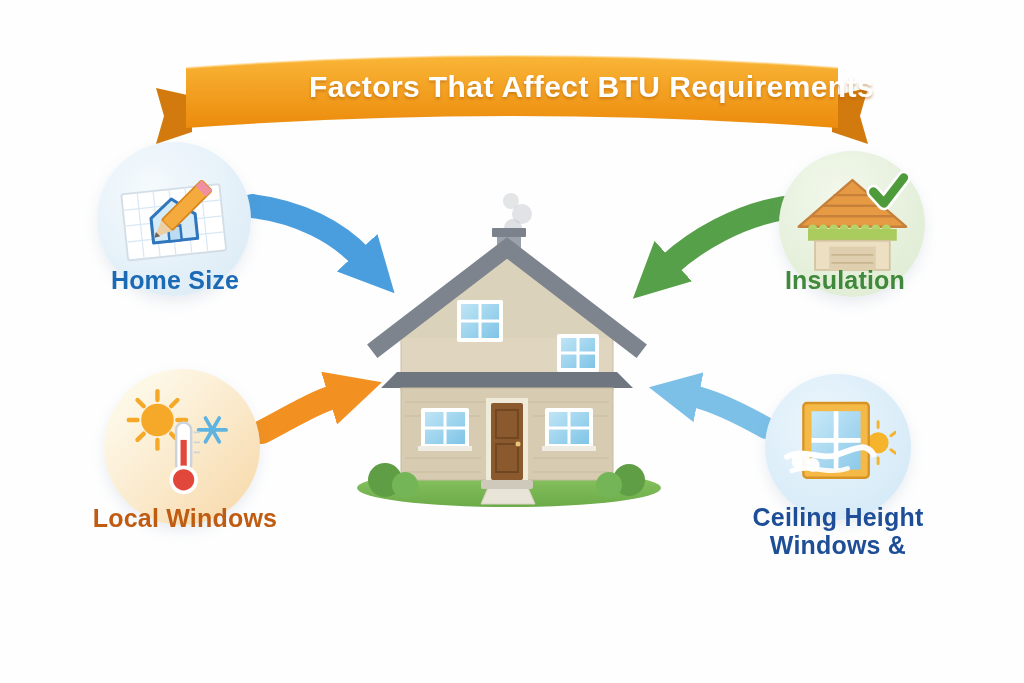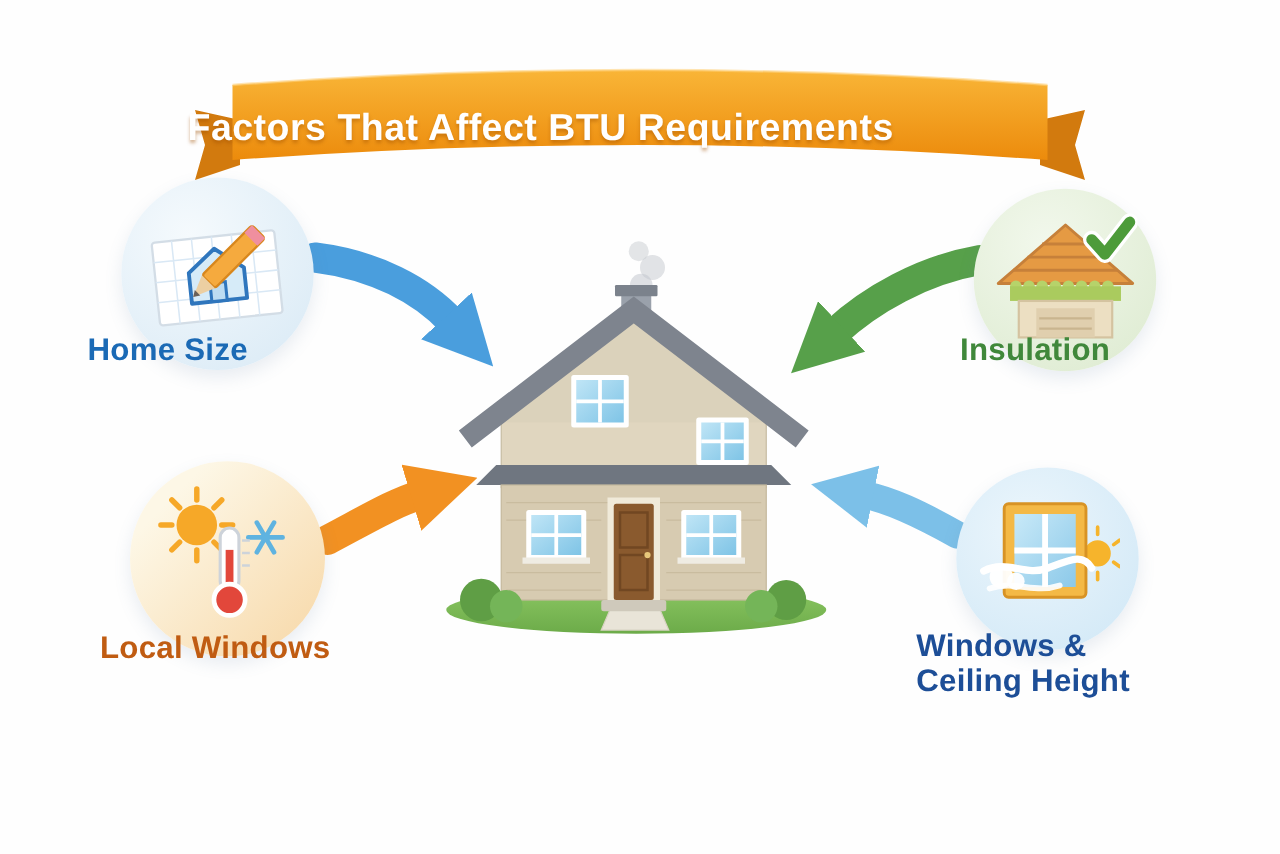--- a/index.html
+++ b/index.html
@@ -12,10 +12,9 @@
   .banner { position:absolute; left:150px; top:38px; width:724px; height:118px; z-index:3; }
   .banner svg { position:absolute; left:0; top:0; width:724px; height:118px; }
   .banner-text {
-    position:absolute; left:0; top:32px; width:724px; text-align:left;
+    position:absolute; left:0; top:32px; width:724px; text-align:right;
     color:#ffffff; font-size:30px; font-weight:bold; letter-spacing:.4px;
     text-shadow:0 2px 3px rgba(160,80,0,.45);
-    margin-top:16px;
   }
   .circle {
     position:absolute; border-radius:50%; z-index:2;

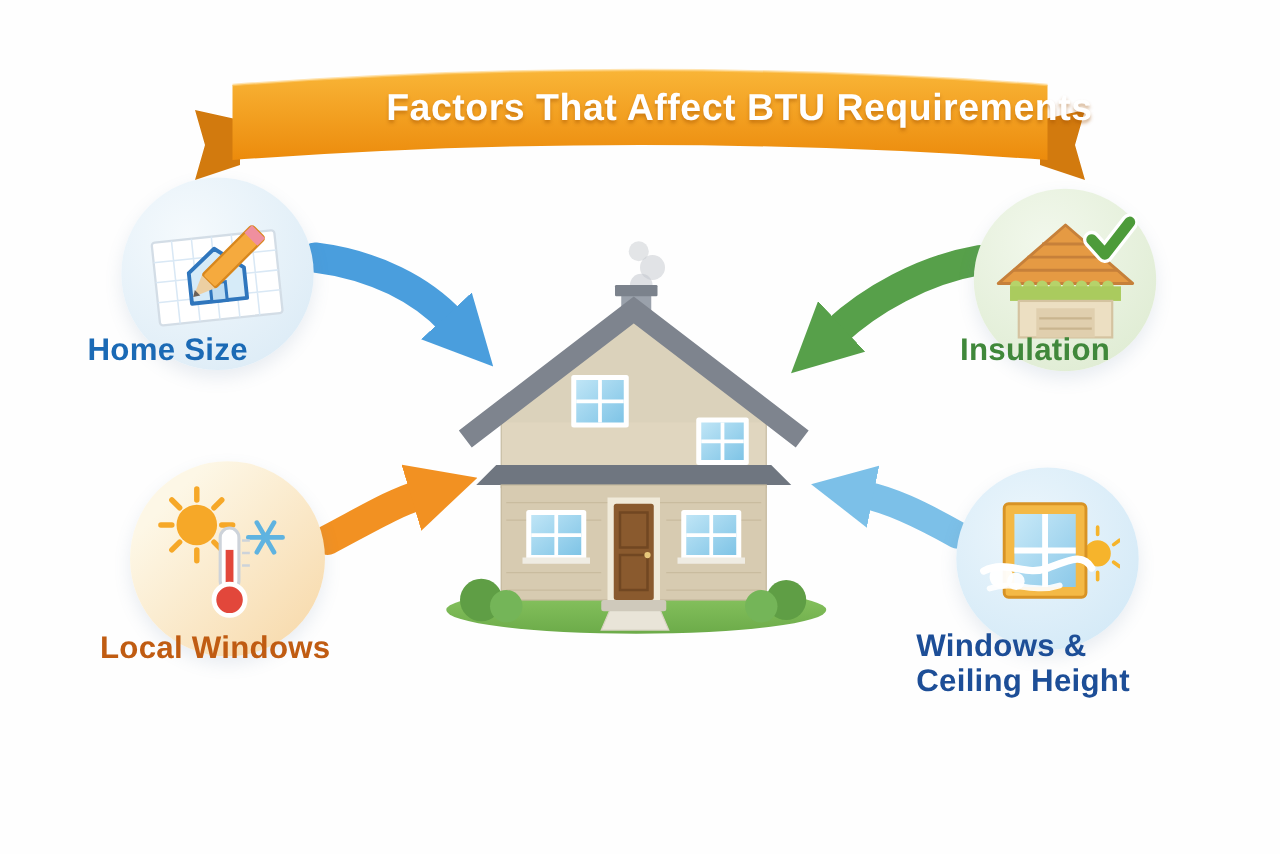--- a/index.html
+++ b/index.html
@@ -30,7 +30,7 @@
                  background:linear-gradient(135deg, #fdf7e6 20%, #f8ddb2 85%); }
   .c-windows   { left:765px; top:374px; width:146px; height:146px;
                  background:radial-gradient(circle at 40% 35%, #ecf6fc, #cfe7f6); }
-  .label { position:absolute; z-index:2; font-weight:bold;
+  .label { position:absolute; z-index:2; text-align:center; font-weight:bold;
            font-size:25px; letter-spacing:.2px; line-height:28px; }
   .l-homesize  { left:70px;  top:266px; width:210px; color:#1b6ab5; }
   .l-insulation{ left:768px; top:266px; width:210px; color:#40883b; }

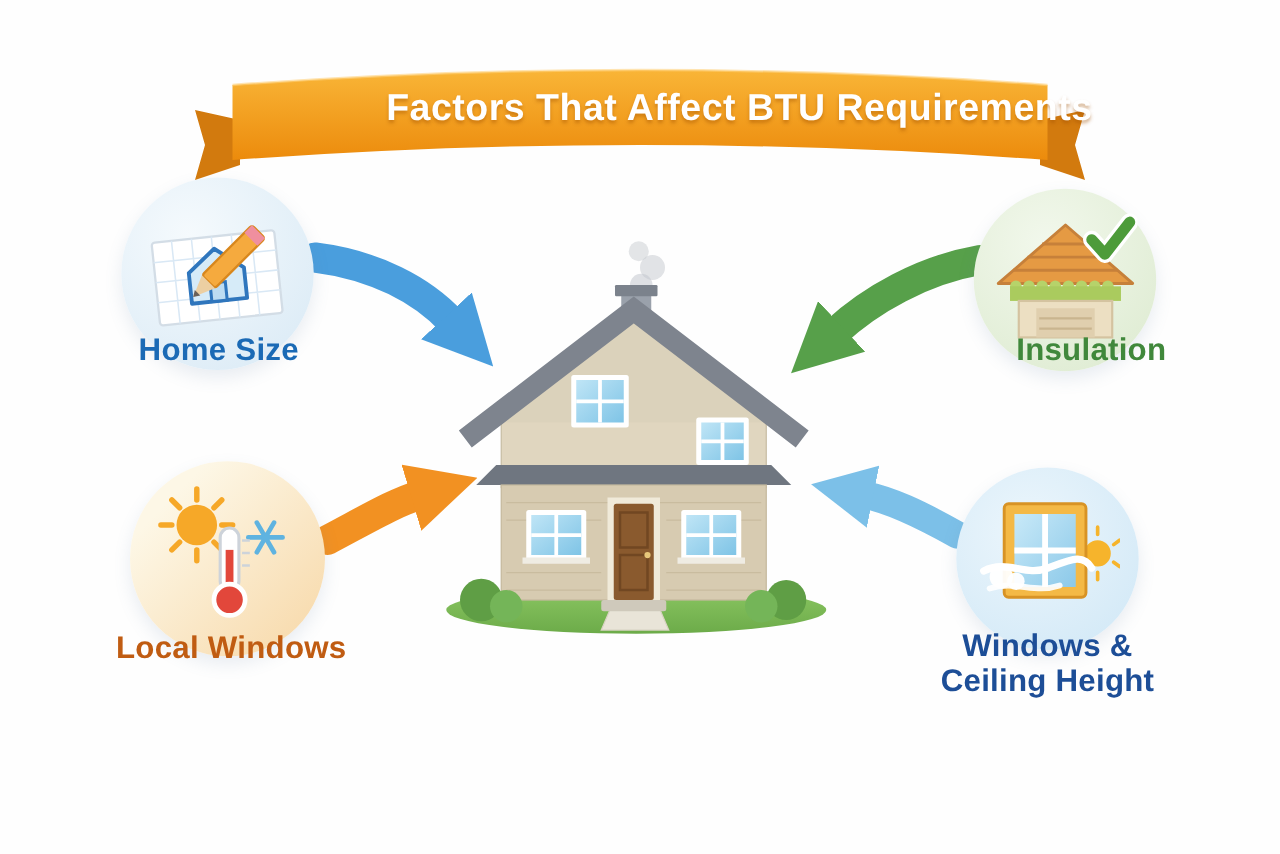--- a/index.html
+++ b/index.html
@@ -33,7 +33,7 @@
   .label { position:absolute; z-index:2; text-align:center; font-weight:bold;
            font-size:25px; letter-spacing:.2px; line-height:28px; }
   .l-homesize  { left:70px;  top:266px; width:210px; color:#1b6ab5; }
-  .l-insulation{ left:768px; top:266px; width:210px; color:#40883b; }
+  .l-insulation{ left:740px; top:266px; width:210px; color:#40883b; }
   .l-climate   { left:80px;  top:504px; width:210px; color:#c05c12; }
   .l-windows   { left:733px; top:503px; width:210px; color:#1d4e97; }
   .house { position:absolute; left:345px; top:188px; width:340px; height:330px; z-index:2; }

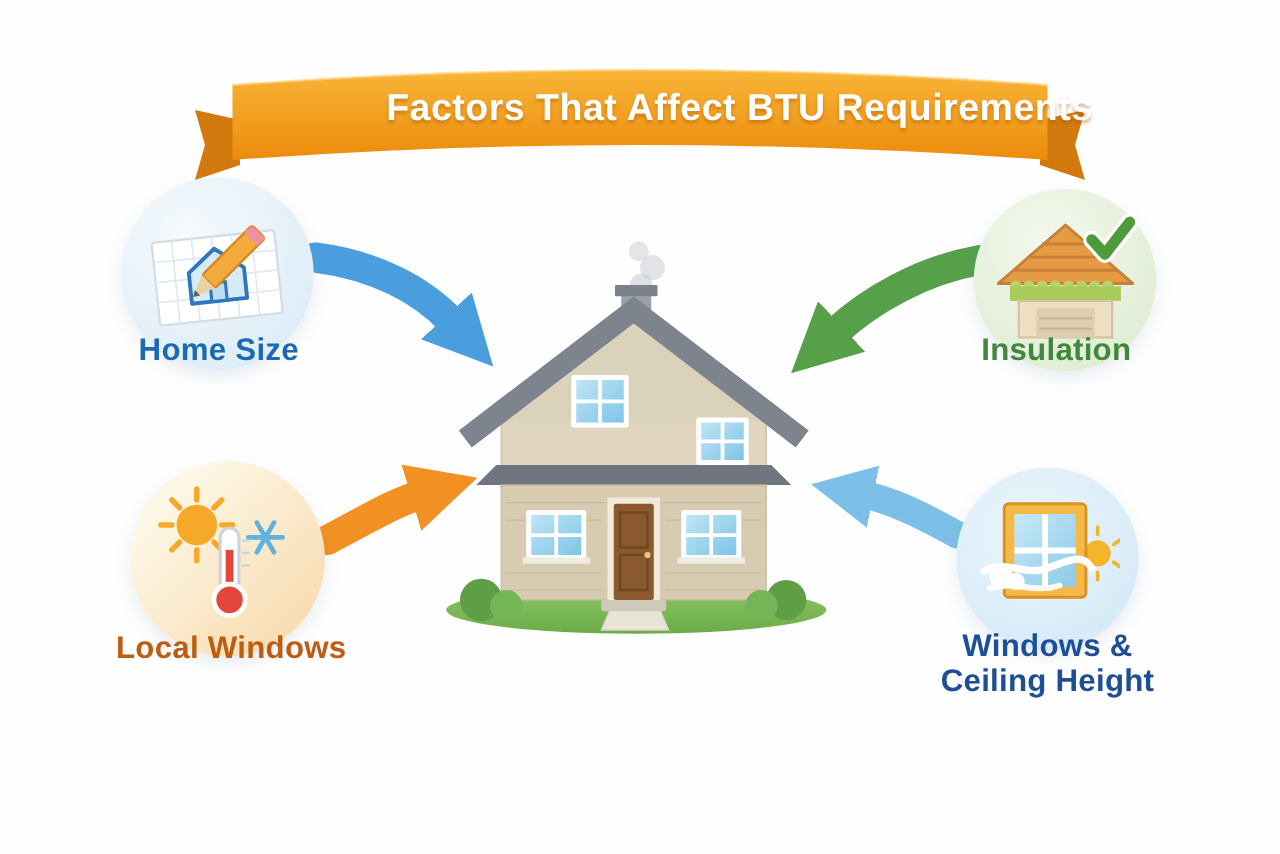--- a/index.html
+++ b/index.html
@@ -164,8 +164,8 @@
     </svg>
   </div>
   <div class="label l-windows">
+    <div>Ceiling Height</div>
     <div>Windows &amp;</div>
-    <div>Ceiling Height</div>
   </div>
 
   <svg class="house" viewBox="0 0 340 330">

